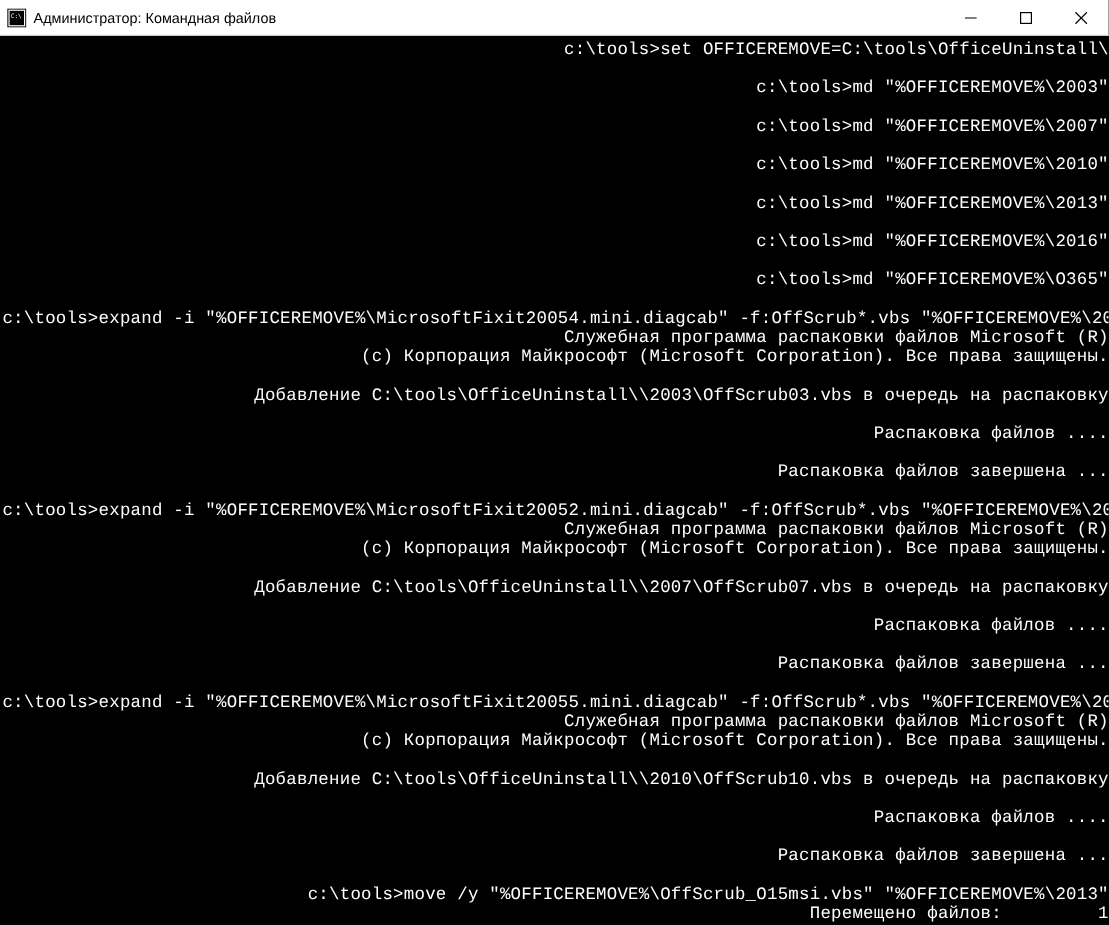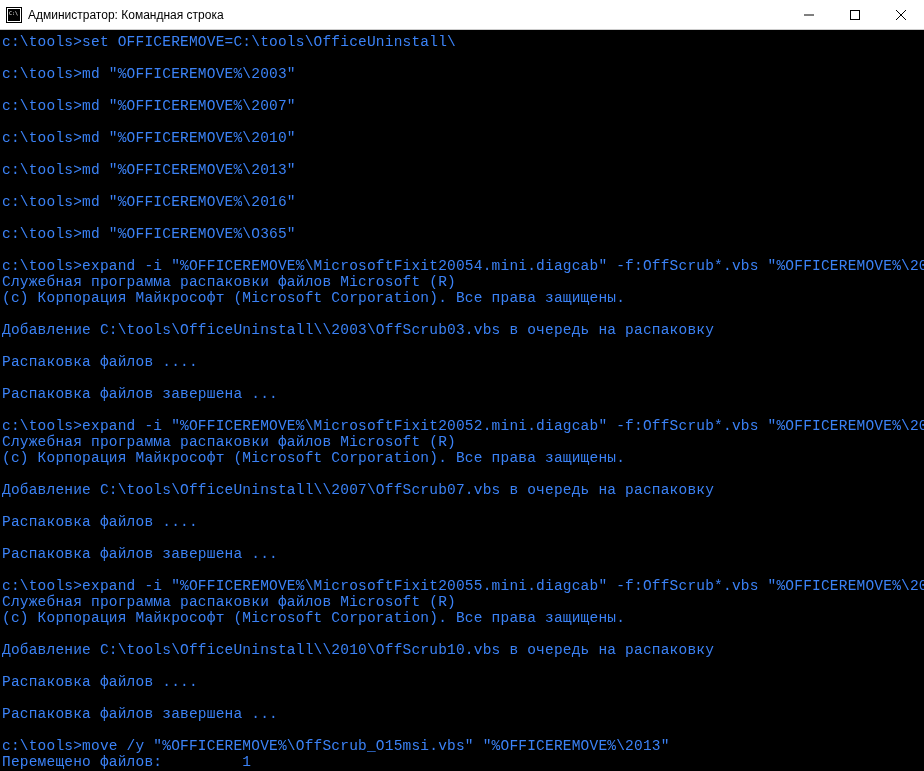--- a/index.html
+++ b/index.html
@@ -73,7 +73,7 @@
       <text x="3" y="8" font-family="monospace" font-size="5" fill="#fff">C:\</text>
     </svg>
   </span>
-  <span class="title">Администратор: Командная строка</span>
+  <span class="title">Администратор: Командная файлов</span>
   <div class="controls">
     <div class="ctrl">
       <svg viewBox="0 0 10 10">

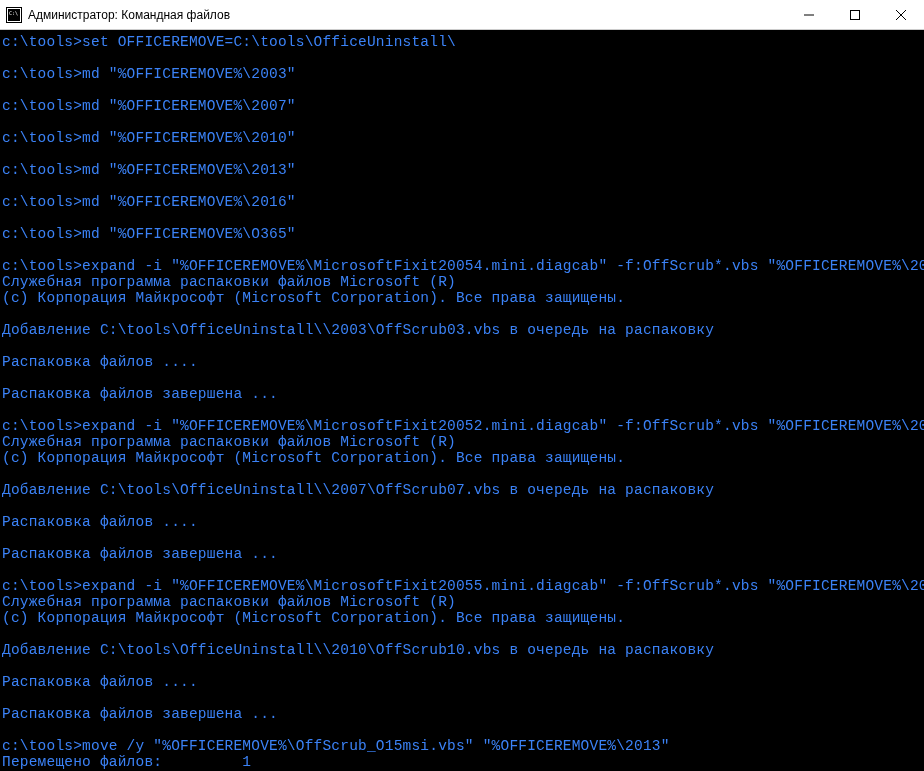--- a/index.html
+++ b/index.html
@@ -50,7 +50,7 @@
     .titlebar .ctrl svg { width: 10px; height: 10px; }
     .console {
       background: #000;
-      color: #3b82f6;
+      color: #ffffff;
       font-size: 14.5px;
       line-height: 16px;
       padding: 4px 0 2px 2px;
@@ -58,6 +58,7 @@
       height: calc(100% - 30px);
       overflow: hidden;
       letter-spacing: 0.2px;
+      text-align: right;
     }
     .console .blank { height: 16px; }
   </style>

